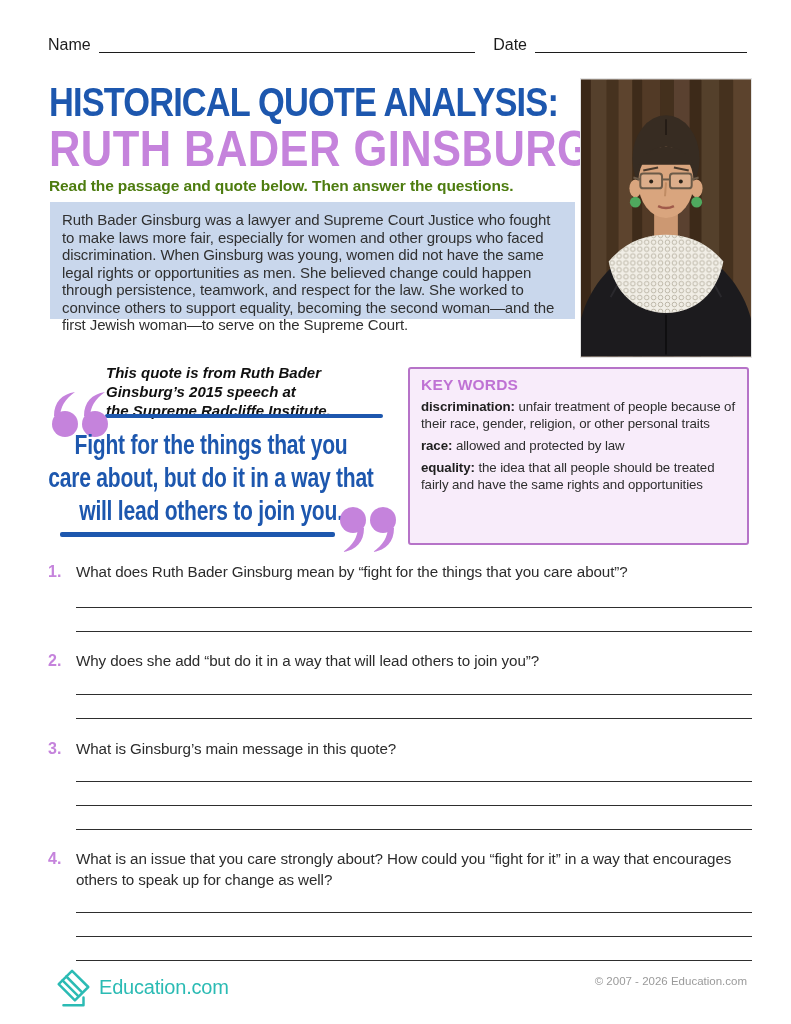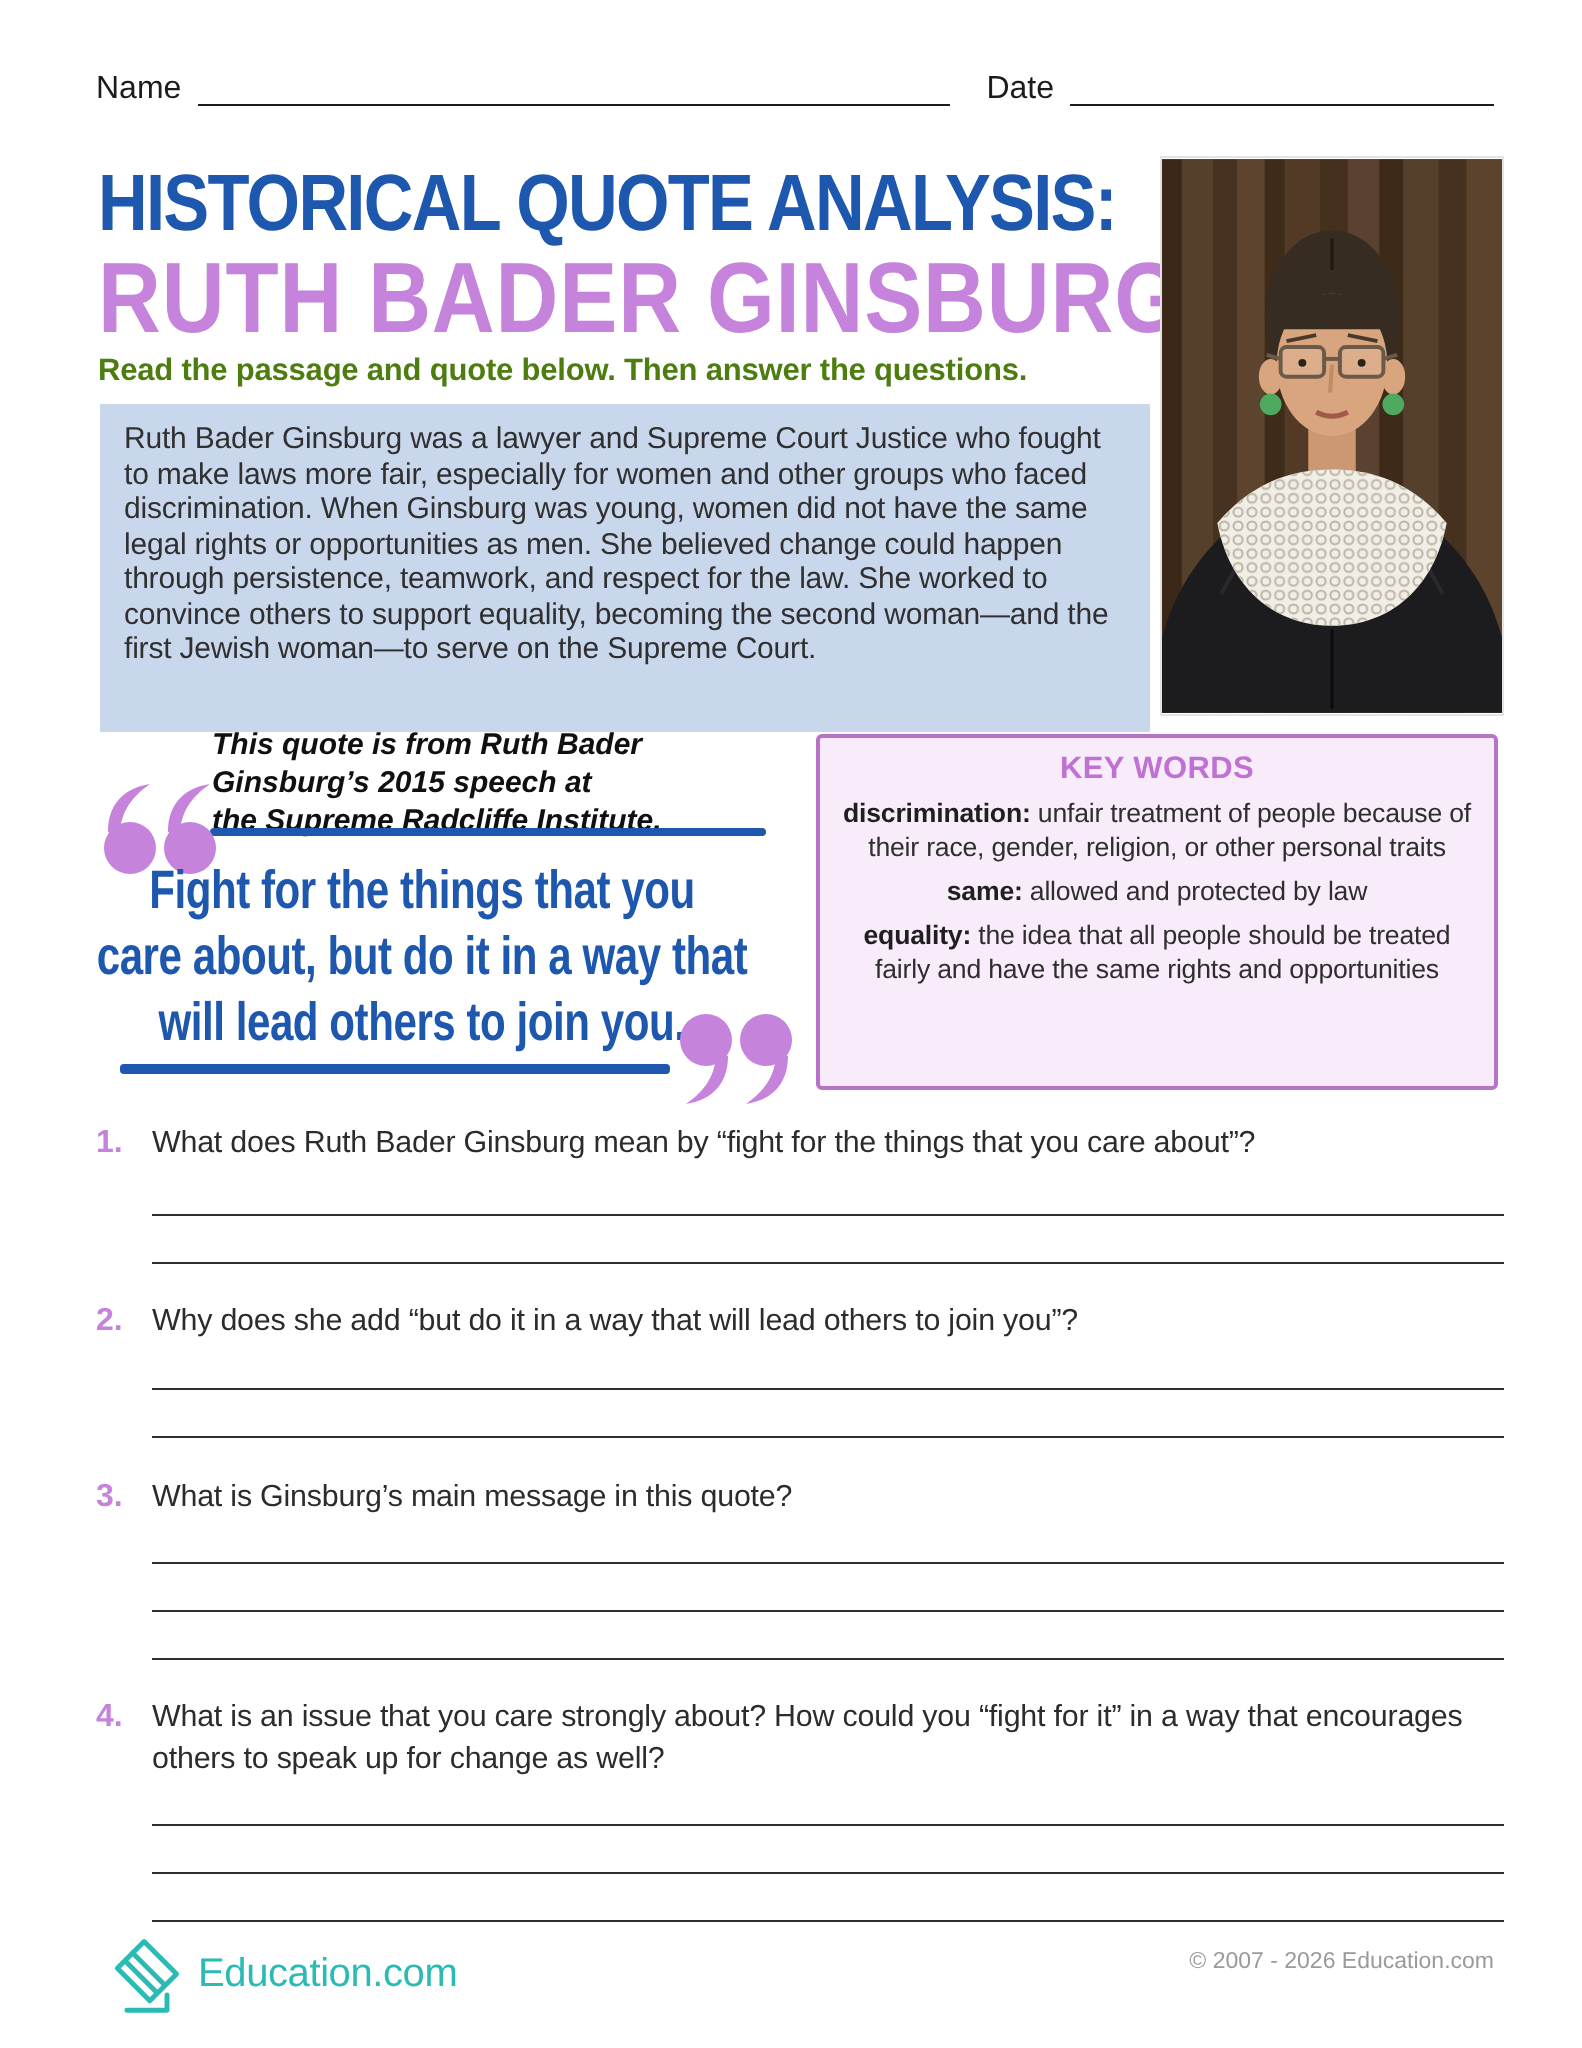--- a/index.html
+++ b/index.html
@@ -20,7 +20,7 @@
   .instructions { position:absolute; left:49px; top:177px; font-size:15.5px; font-weight:bold; color:#4d7c0f; letter-spacing:-0.1px; }
 
   
-  .passage { position:absolute; left:50px; top:202px; width:525px; height:164px; background:#c9d7ec; padding:9px 12px; font-size:15px; line-height:1.17; color:#303030; letter-spacing:-0.1px; }
+  .passage { position:absolute; left:50px; top:202px; width:525px; height:117px; background:#c9d7ec; padding:9px 12px; font-size:15px; line-height:1.17; color:#303030; letter-spacing:-0.1px; }
 
   
   .portrait { position:absolute; left:580px; top:78px; width:172px; height:280px; border:1px solid #e3e3e3; }

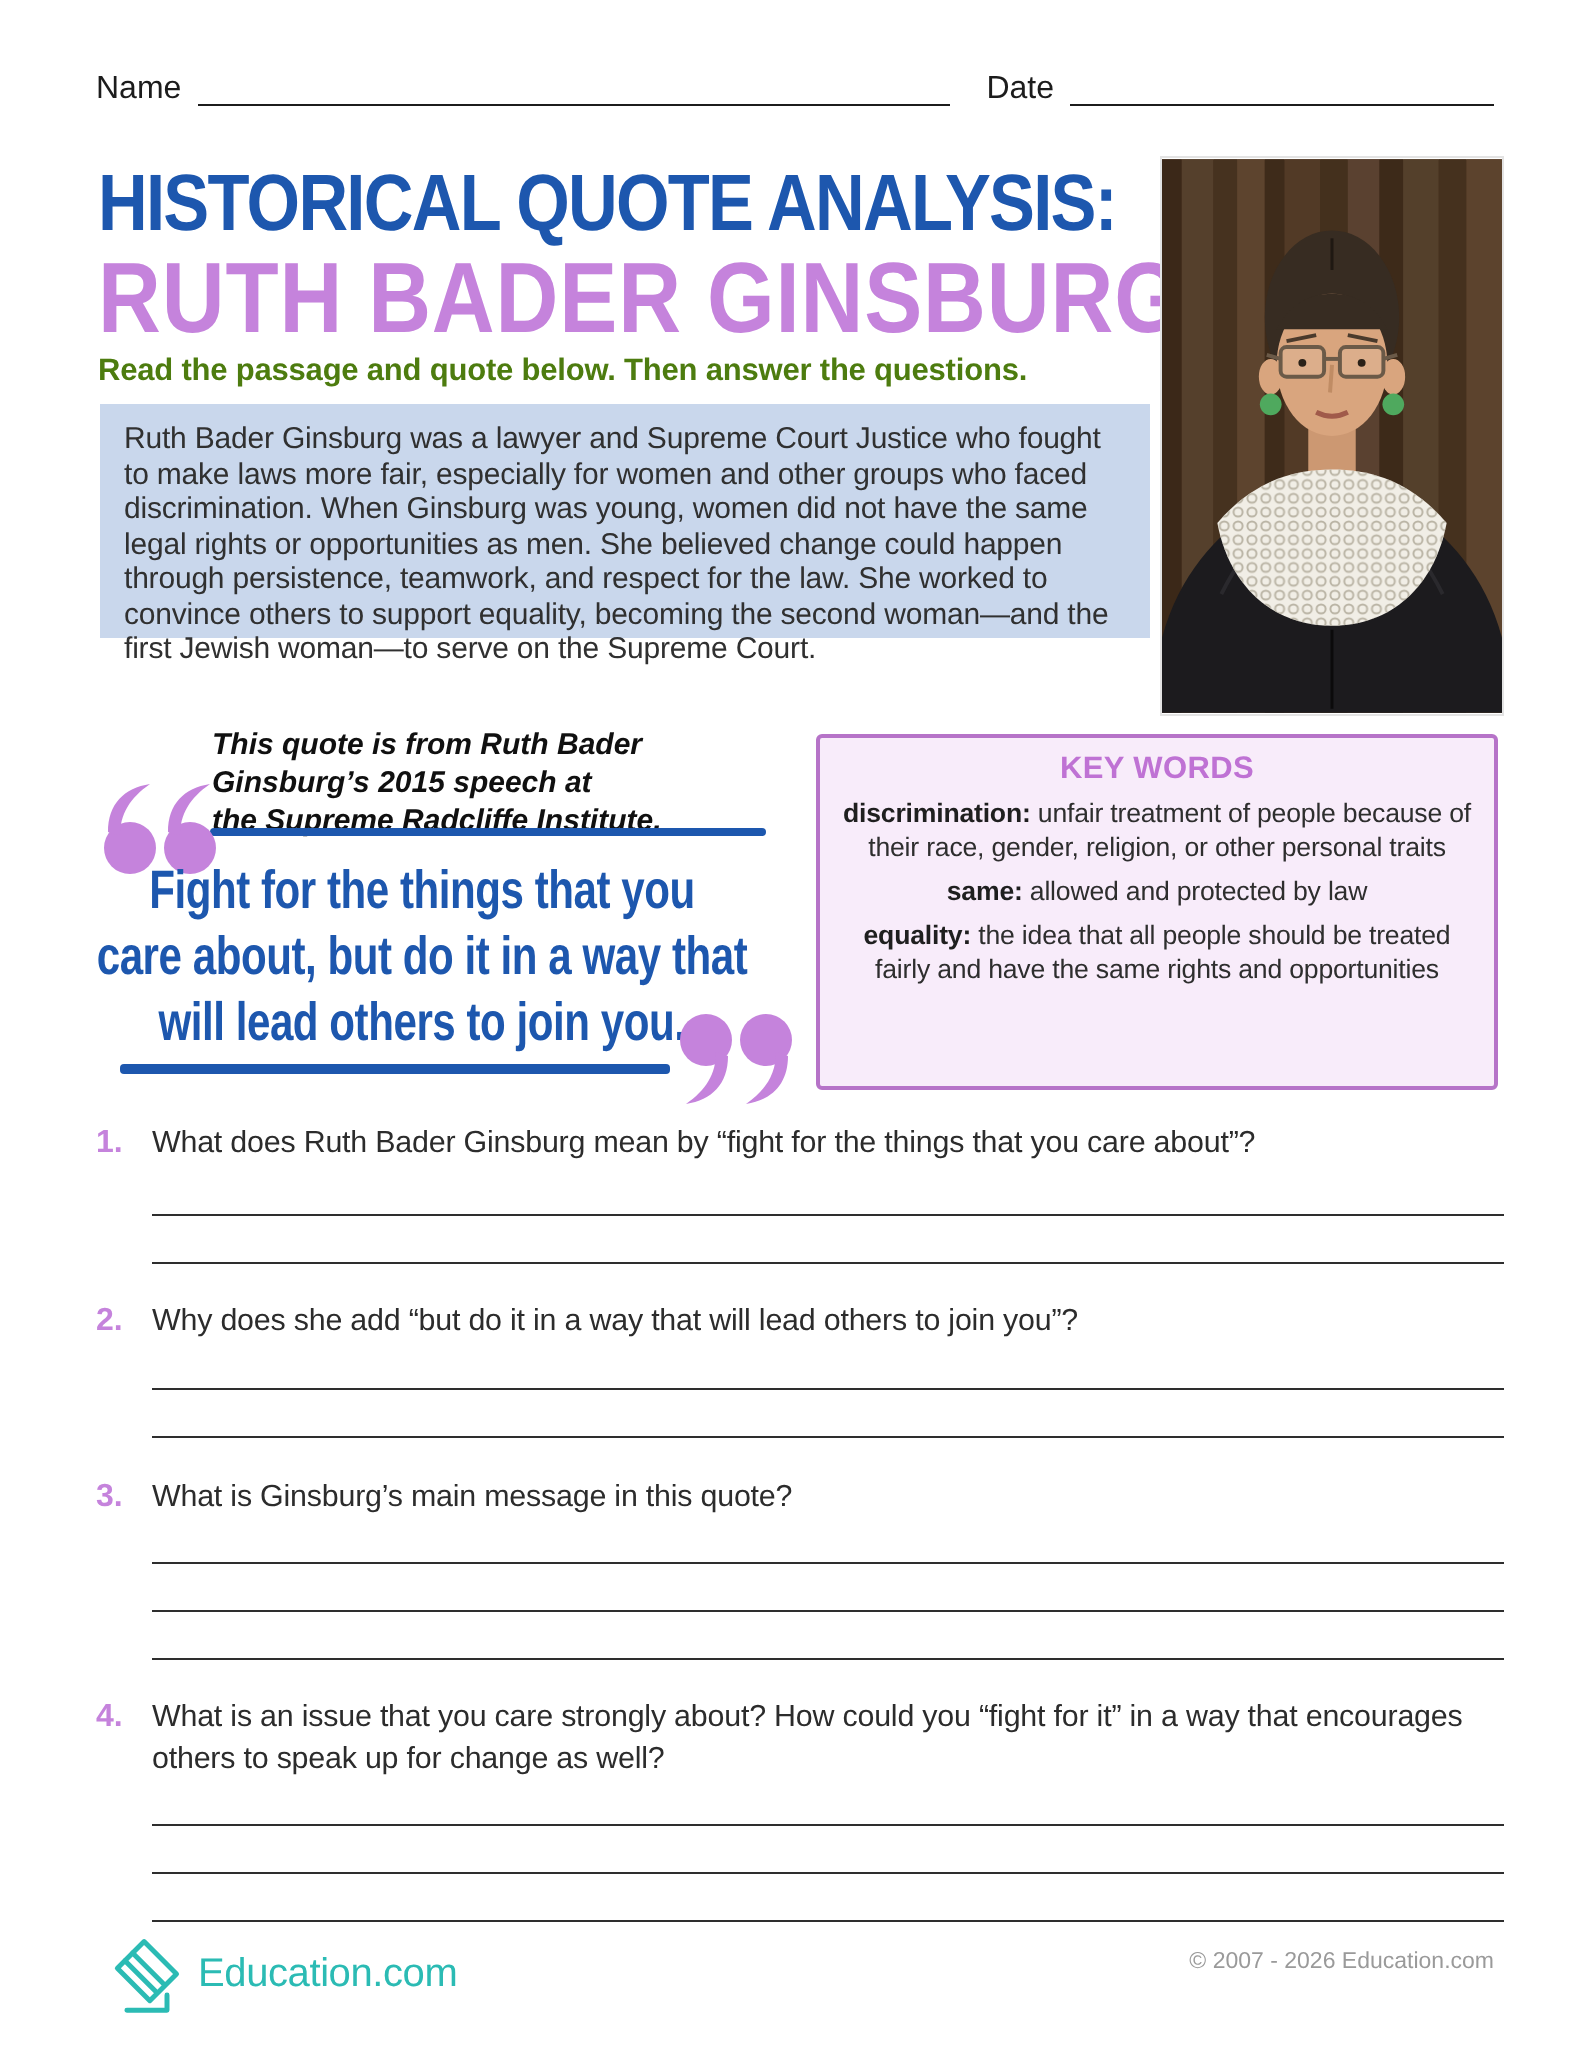--- a/index.html
+++ b/index.html
@@ -39,7 +39,7 @@
   .qmark.close { left:340px; top:506px; }
 
   
-  .keywords { position:absolute; left:408px; top:367px; width:341px; height:178px; border:2px solid #b673c8; background:#f8ecfa; border-radius:3px; padding:7px 11px 6px 11px;text-align:center; }
+  .keywords { position:absolute; left:408px; top:367px; width:341px; height:178px; border:2px solid #b673c8; background:#f8ecfa; border-radius:3px; padding:7px 11px 6px 11px; }
   .kw-title { font-size:15.5px; font-weight:bold; color:#bf72d4; letter-spacing:0.2px; }
   .kw-entry { margin-top:5px; font-size:13.3px; line-height:1.27; color:#2e2e2e; letter-spacing:-0.1px; }
   .kw-term { font-weight:bold; color:#1f1f1f; }

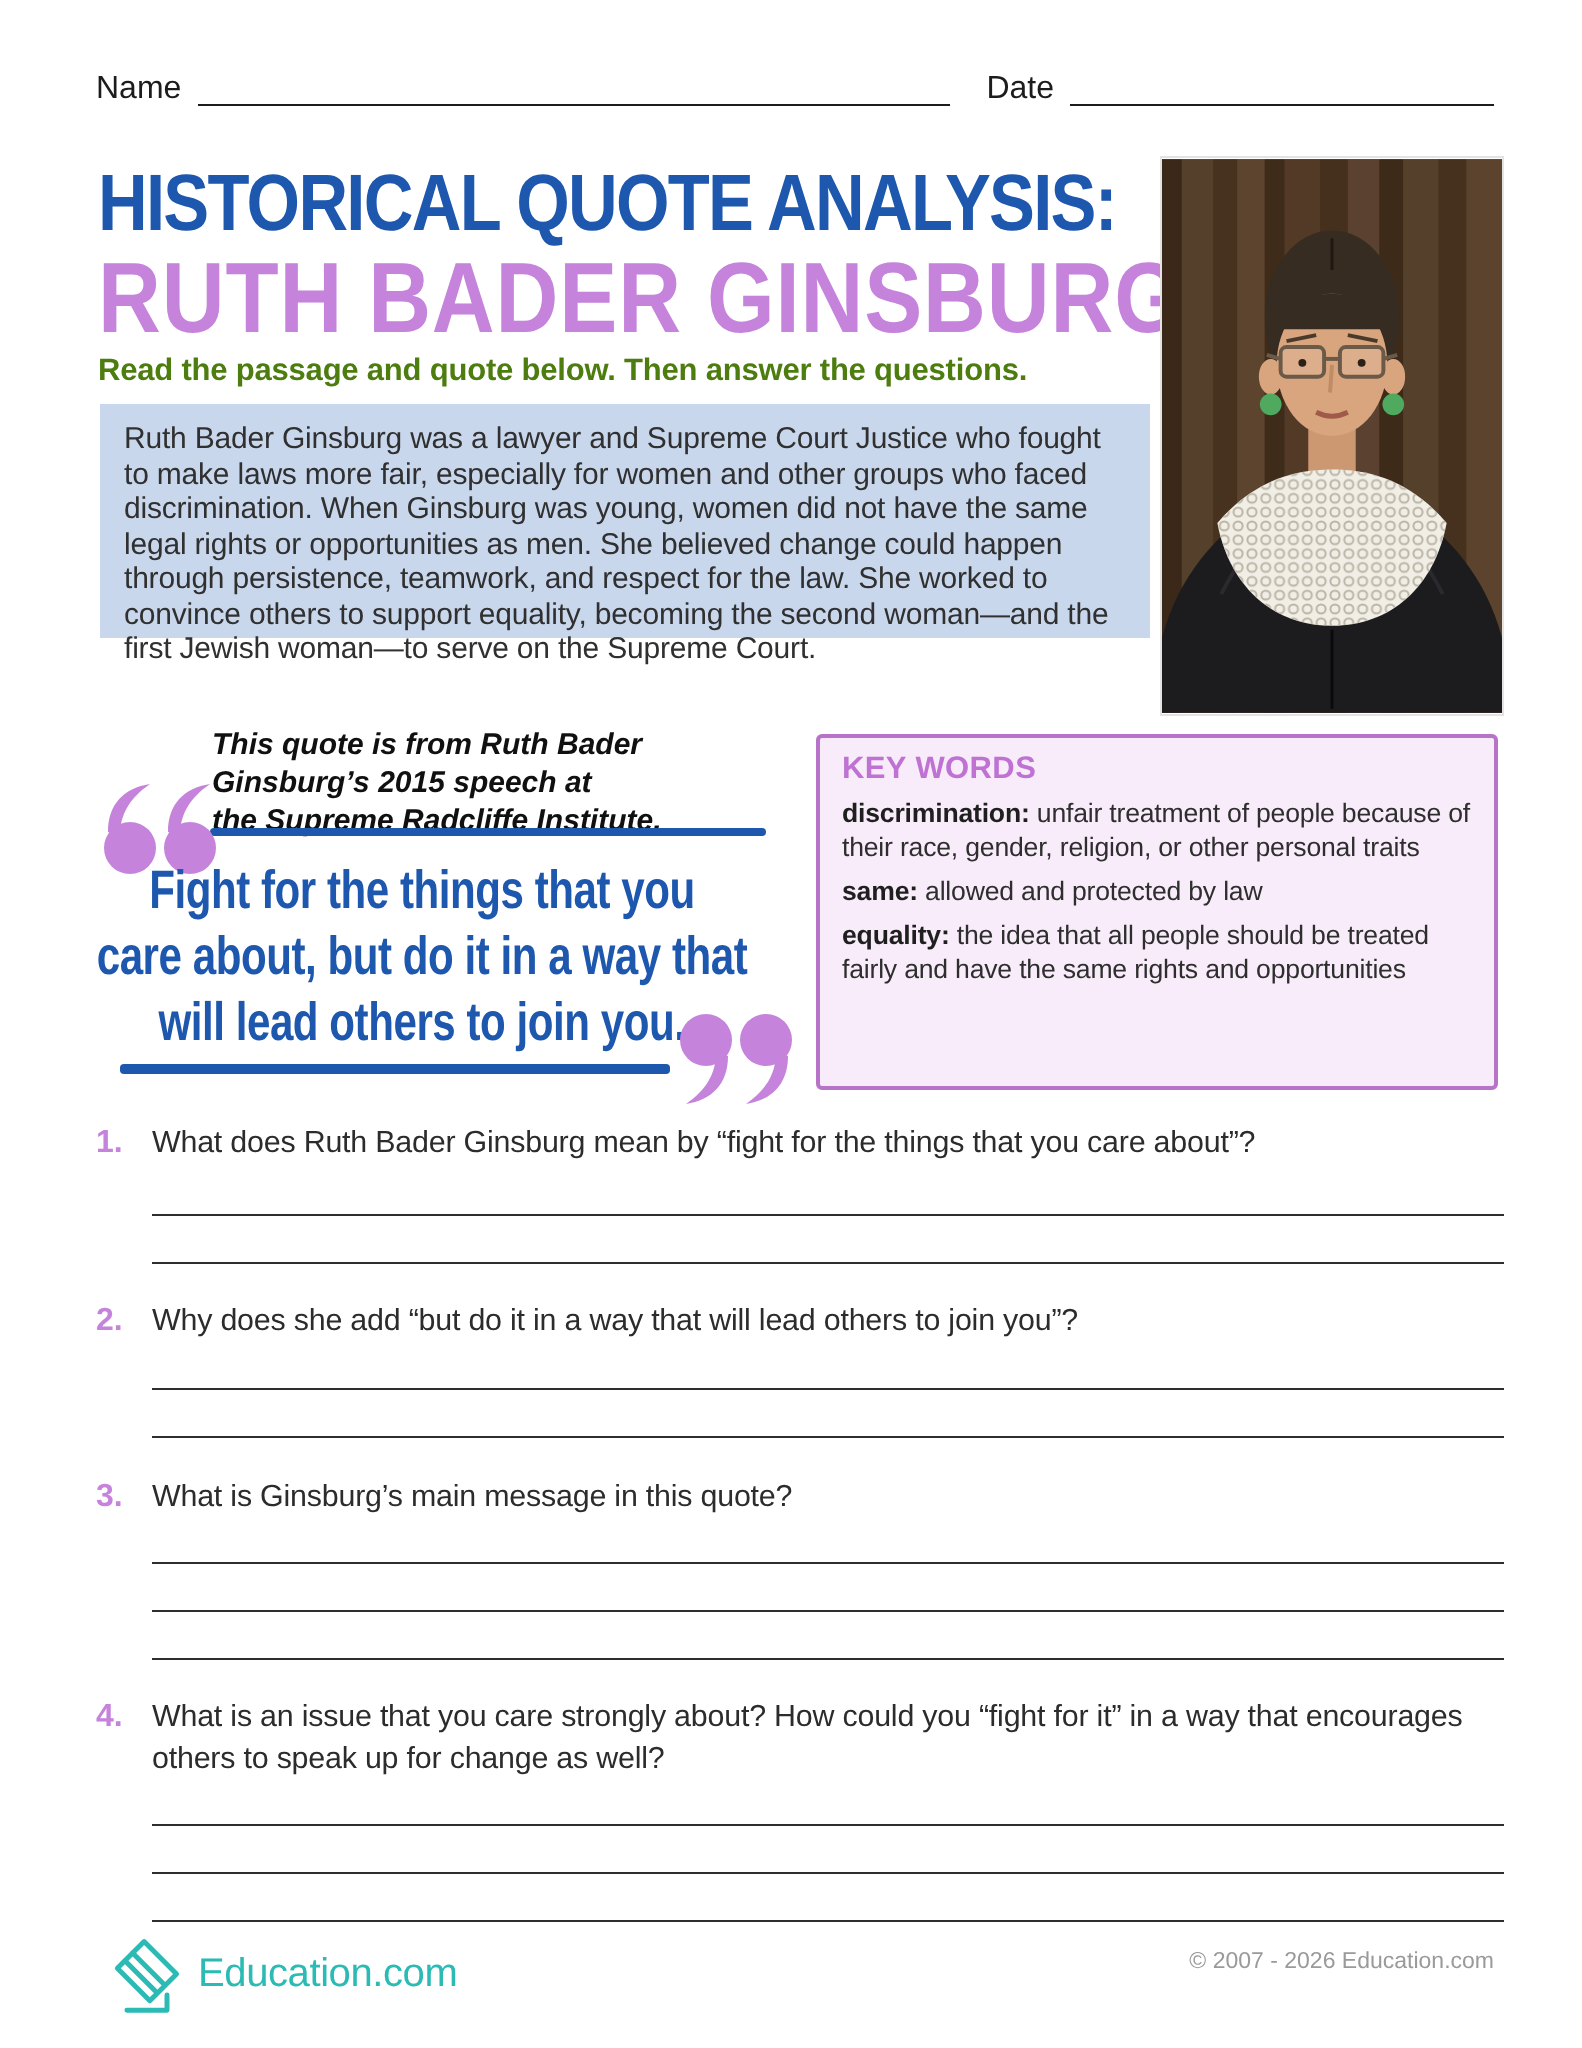--- a/index.html
+++ b/index.html
@@ -182,7 +182,7 @@
   <div class="keywords">
     <div class="kw-title">KEY WORDS</div>
     <div class="kw-entry"><span class="kw-term">discrimination:</span><span> unfair treatment of people because of their race, gender, religion, or other personal traits</span></div>
-    <div class="kw-entry"><span class="kw-term">same:</span><span> allowed and protected by law</span></div>
+    <div class="kw-entry"><span class="kw-term">race:</span><span> allowed and protected by law</span></div>
     <div class="kw-entry"><span class="kw-term">equality:</span><span> the idea that all people should be treated fairly and have the same rights and opportunities</span></div>
   </div>
 

